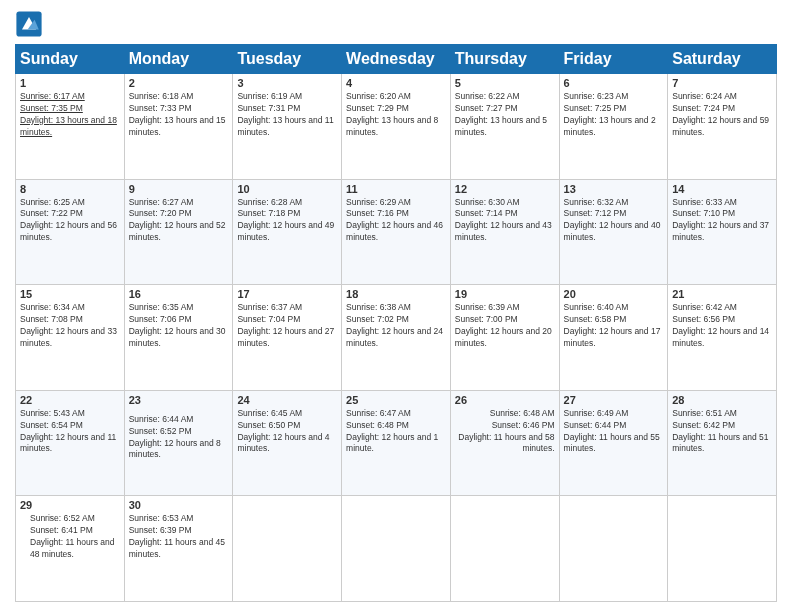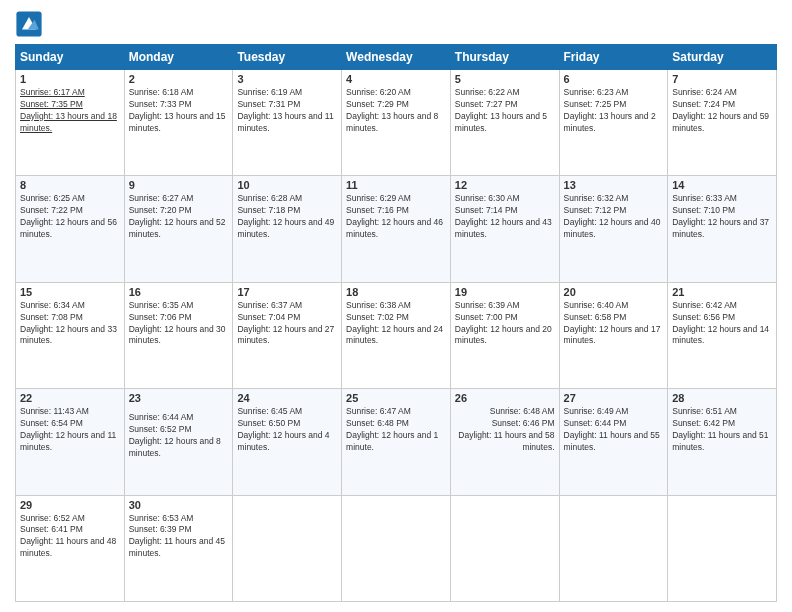--- a/index.html
+++ b/index.html
@@ -65,7 +65,7 @@
     }
     .calendar thead th {
       padding: 5px 4px;
-      font-size: 12px;
+      font-size: 16px;
       font-weight: bold;
       text-align: left;
       border: 1px solid #1a6faf;

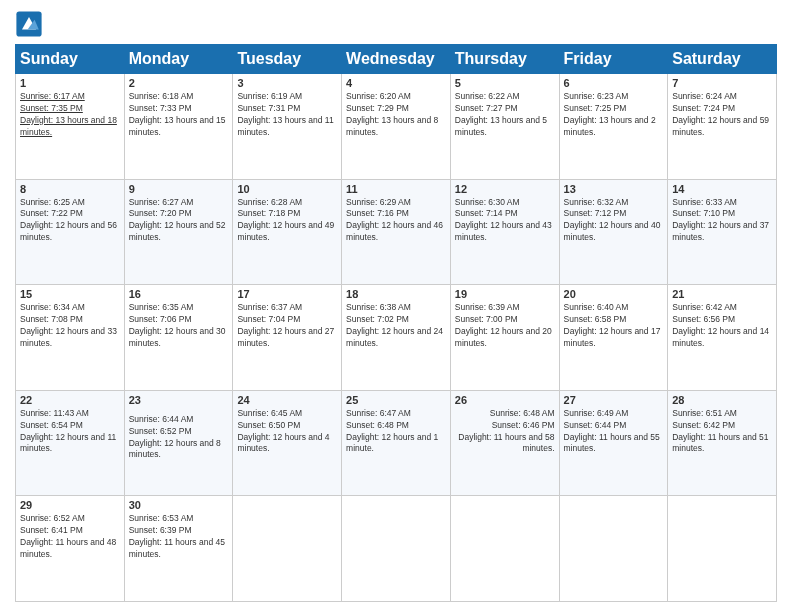--- a/index.html
+++ b/index.html
@@ -271,7 +271,7 @@
         <tr>
           <td>
             <span class="day-num">22</span>
-            <div class="day-info" style="white-space: pre-line;">Sunrise: 11:43 AM
+            <div class="day-info" style="white-space: pre-line;">Sunrise: 5:43 AM
 Sunset: 6:54 PM
 Daylight: 12 hours and 11 minutes.</div>
           </td>

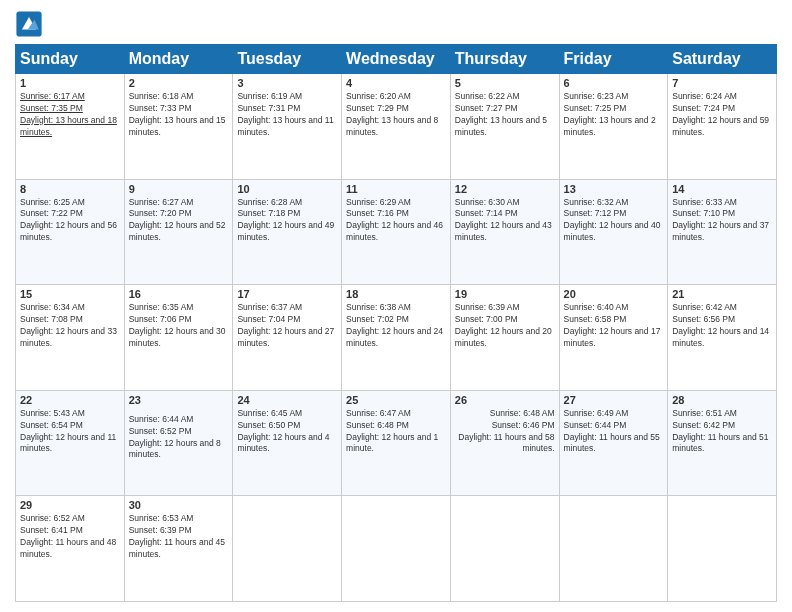--- a/index.html
+++ b/index.html
@@ -315,7 +315,7 @@
         <tr>
           <td>
             <span class="day-num">29</span>
-            <div class="day-info" style="white-space: pre-line;">Sunrise: 6:52 AM
+            <div class="day-info" style="white-space: pre-line; margin-left: 10px;">Sunrise: 6:52 AM
 Sunset: 6:41 PM
 Daylight: 11 hours and 48 minutes.</div>
           </td>

